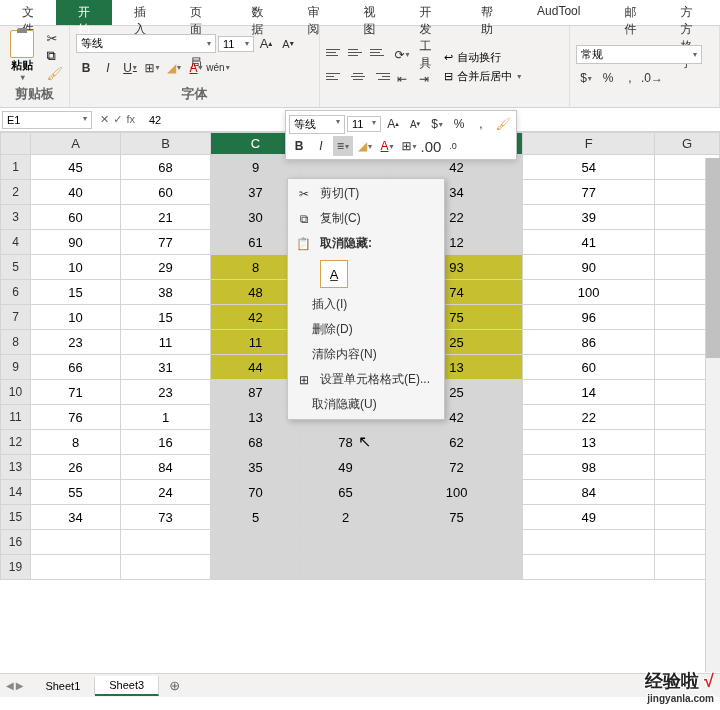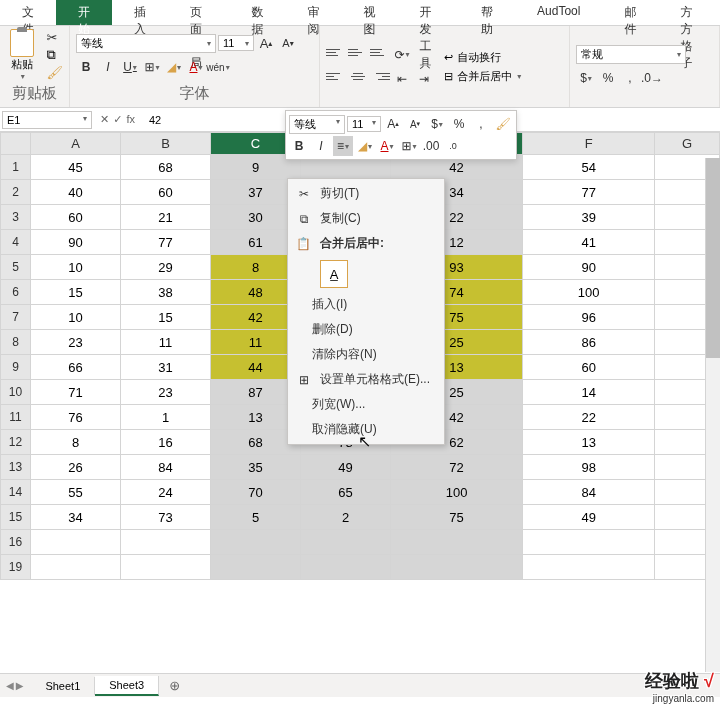--- a/index.html
+++ b/index.html
@@ -204,7 +204,7 @@
   <div class="rgroup" style="flex:1">
     <div class="rgroup-body">
       <div class="num-group">
-        <div class="dropdown" style="width:110px">
+        <div class="dropdown" style="width:126px">
             <span>常规</span>
             <span class="tiny-arrow">▾</span>
           </div>

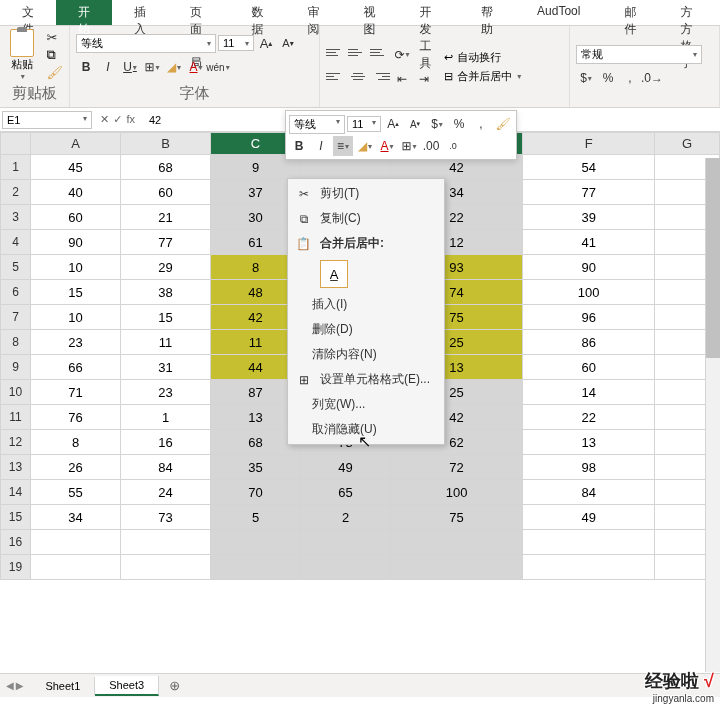--- a/index.html
+++ b/index.html
@@ -11,7 +11,7 @@
 .rgroup{display:flex;flex-direction:column;padding:2px 6px;border-right:1px solid #e1dfdd;}
 .rgroup-body{flex:1;display:flex;gap:4px;align-items:center;}
 .rgroup-label{font-size:15px;color:#666;text-align:center;padding:2px 0;}
-.paste-big{display:flex;flex-direction:column;align-items:center;width:36px;}
+.paste-big{display:flex;flex-direction:column;align-items:center;width:36px;font-weight:bold;}
 .icon-clipboard{width:24px;height:28px;background:#fff;border:1px solid #d9a34a;border-radius:2px;position:relative;}
 .icon-clipboard::before{content:"";position:absolute;top:-3px;left:6px;width:10px;height:5px;background:#888;border-radius:2px 2px 0 0;}
 .paste-side{display:flex;flex-direction:column;gap:2px;padding-left:4px;}

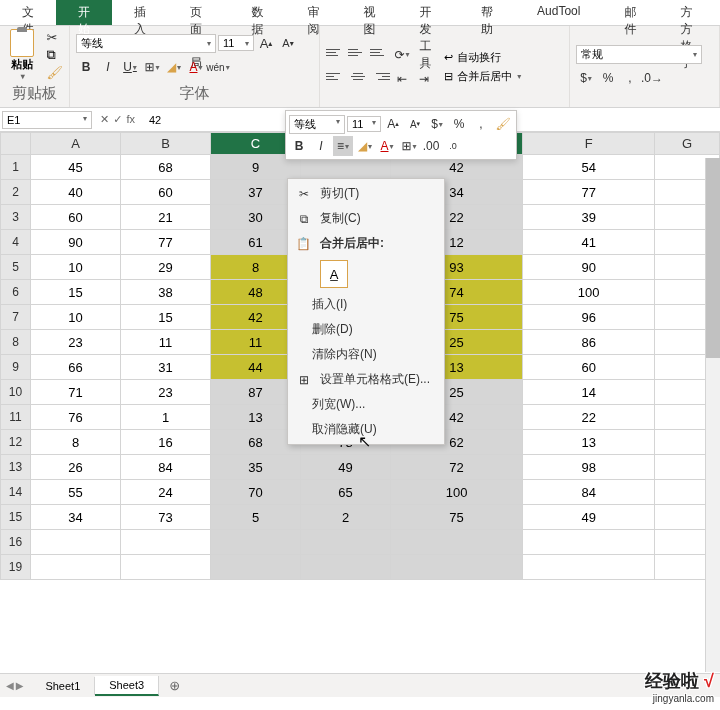--- a/index.html
+++ b/index.html
@@ -10,7 +10,7 @@
 .ribbon{background:#f3f2f1;height:82px;display:flex;border-bottom:1px solid #d4d4d4;}
 .rgroup{display:flex;flex-direction:column;padding:2px 6px;border-right:1px solid #e1dfdd;}
 .rgroup-body{flex:1;display:flex;gap:4px;align-items:center;}
-.rgroup-label{font-size:15px;color:#666;text-align:center;padding:2px 0;}
+.rgroup-label{font-size:13px;color:#666;text-align:center;padding:2px 0;font-weight:bold;}
 .paste-big{display:flex;flex-direction:column;align-items:center;width:36px;font-weight:bold;}
 .icon-clipboard{width:24px;height:28px;background:#fff;border:1px solid #d9a34a;border-radius:2px;position:relative;}
 .icon-clipboard::before{content:"";position:absolute;top:-3px;left:6px;width:10px;height:5px;background:#888;border-radius:2px 2px 0 0;}

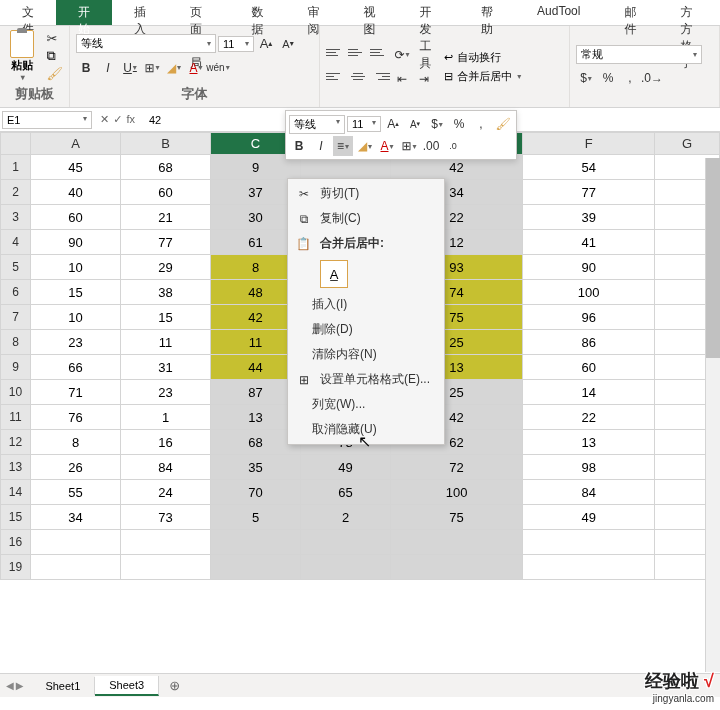--- a/index.html
+++ b/index.html
@@ -246,7 +246,7 @@
         <span class="tiny-arrow">▾</span>
       </span>
     <span class="ibtn">⊞<span class="tiny-arrow">▾</span></span>
-    <span class="ibtn" style="font-size:12px">.00</span>
+    <span class="ibtn" style="font-size:15px">.00</span>
     <span class="ibtn" style="font-size:9px">.0</span>
   </div>
 </div>

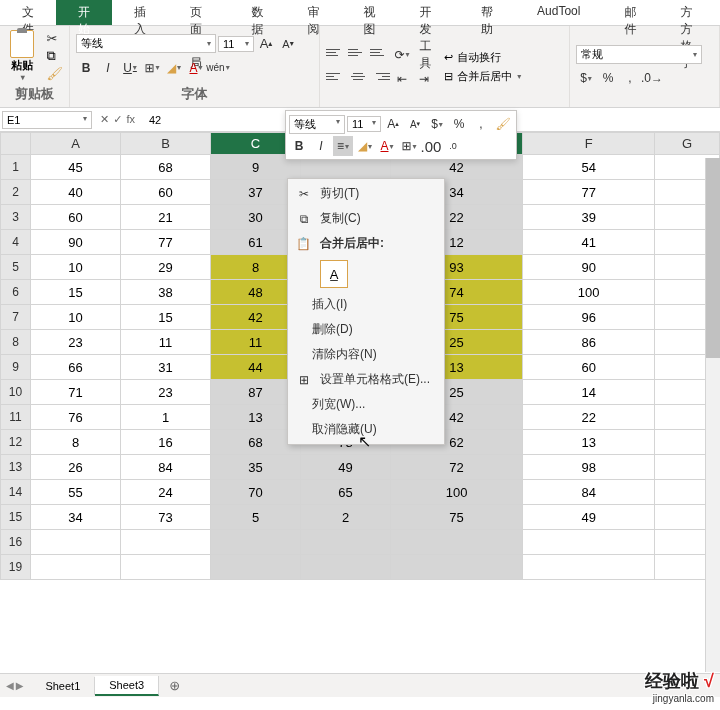--- a/index.html
+++ b/index.html
@@ -462,7 +462,7 @@
     </div>
   <div class="cm-item">
       <span class="cm-icon">📋</span>
-      <b><span>合并后居中:</span></b>
+      <b><span>取消隐藏:</span></b>
     </div>
   <div class="cm-paste-opts"><div class="paste-opt-icon">A̲</div></div>
   <div class="cm-item cm-label-only">

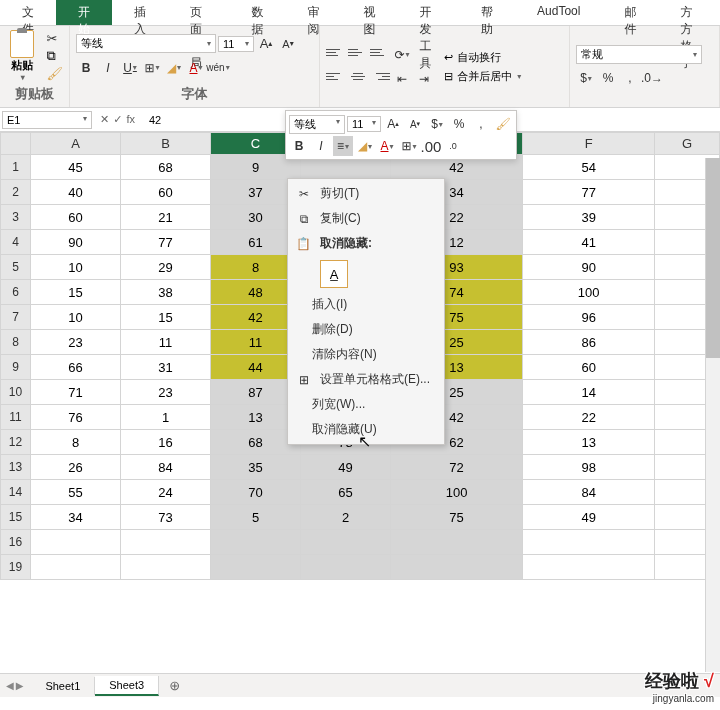--- a/index.html
+++ b/index.html
@@ -479,9 +479,6 @@
       <span>设置单元格格式(E)...</span>
     </div>
   <div class="cm-item cm-label-only">
-      <span>列宽(W)...</span>
-    </div>
-  <div class="cm-item cm-label-only">
       <span>取消隐藏(U)</span>
     </div>
 </div>

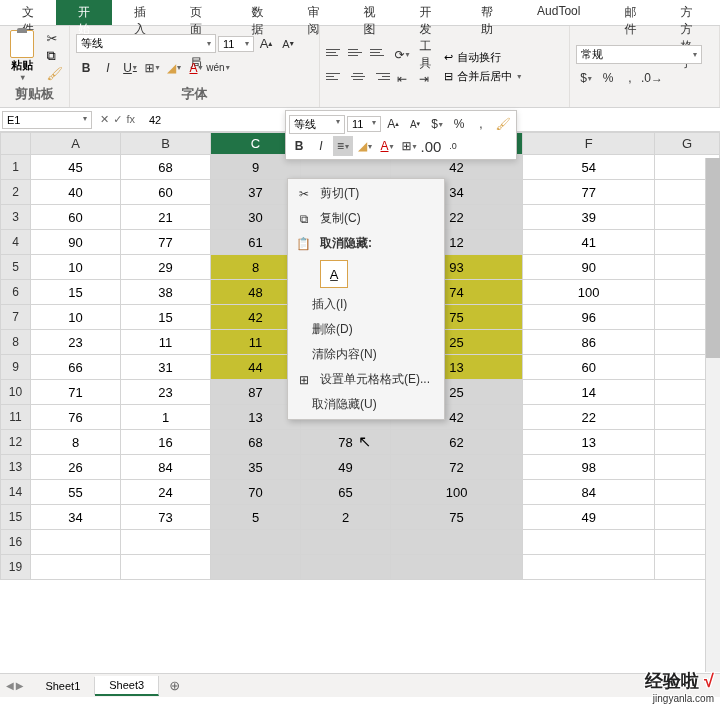--- a/index.html
+++ b/index.html
@@ -68,7 +68,7 @@
 .stab.active{background:#fff;border-bottom:2px solid #217346;}
 .add-sheet{padding:0 10px;font-size:13px;color:#666;}
 .watermark{position:absolute;bottom:6px;right:6px;z-index:30;color:#222;font-weight:bold;font-size:18px;text-shadow:1px 1px 0 #fff,-1px -1px 0 #fff,1px -1px 0 #fff,-1px 1px 0 #fff;}
-.wm-sub{font-size:10px;font-weight:normal;display:block;text-align:right;color:#333;}
+.wm-sub{font-size:10px;font-weight:bold;display:block;text-align:right;color:#333;}
 .wm-check{color:#d22;font-weight:bold;}
 .scroll-right{position:absolute;right:0;top:158px;bottom:38px;width:15px;background:#f1f1f1;border-left:1px solid #d4d4d4;}
 .scroll-right-thumb{position:absolute;top:0;width:100%;height:200px;background:#c1c1c1;}

